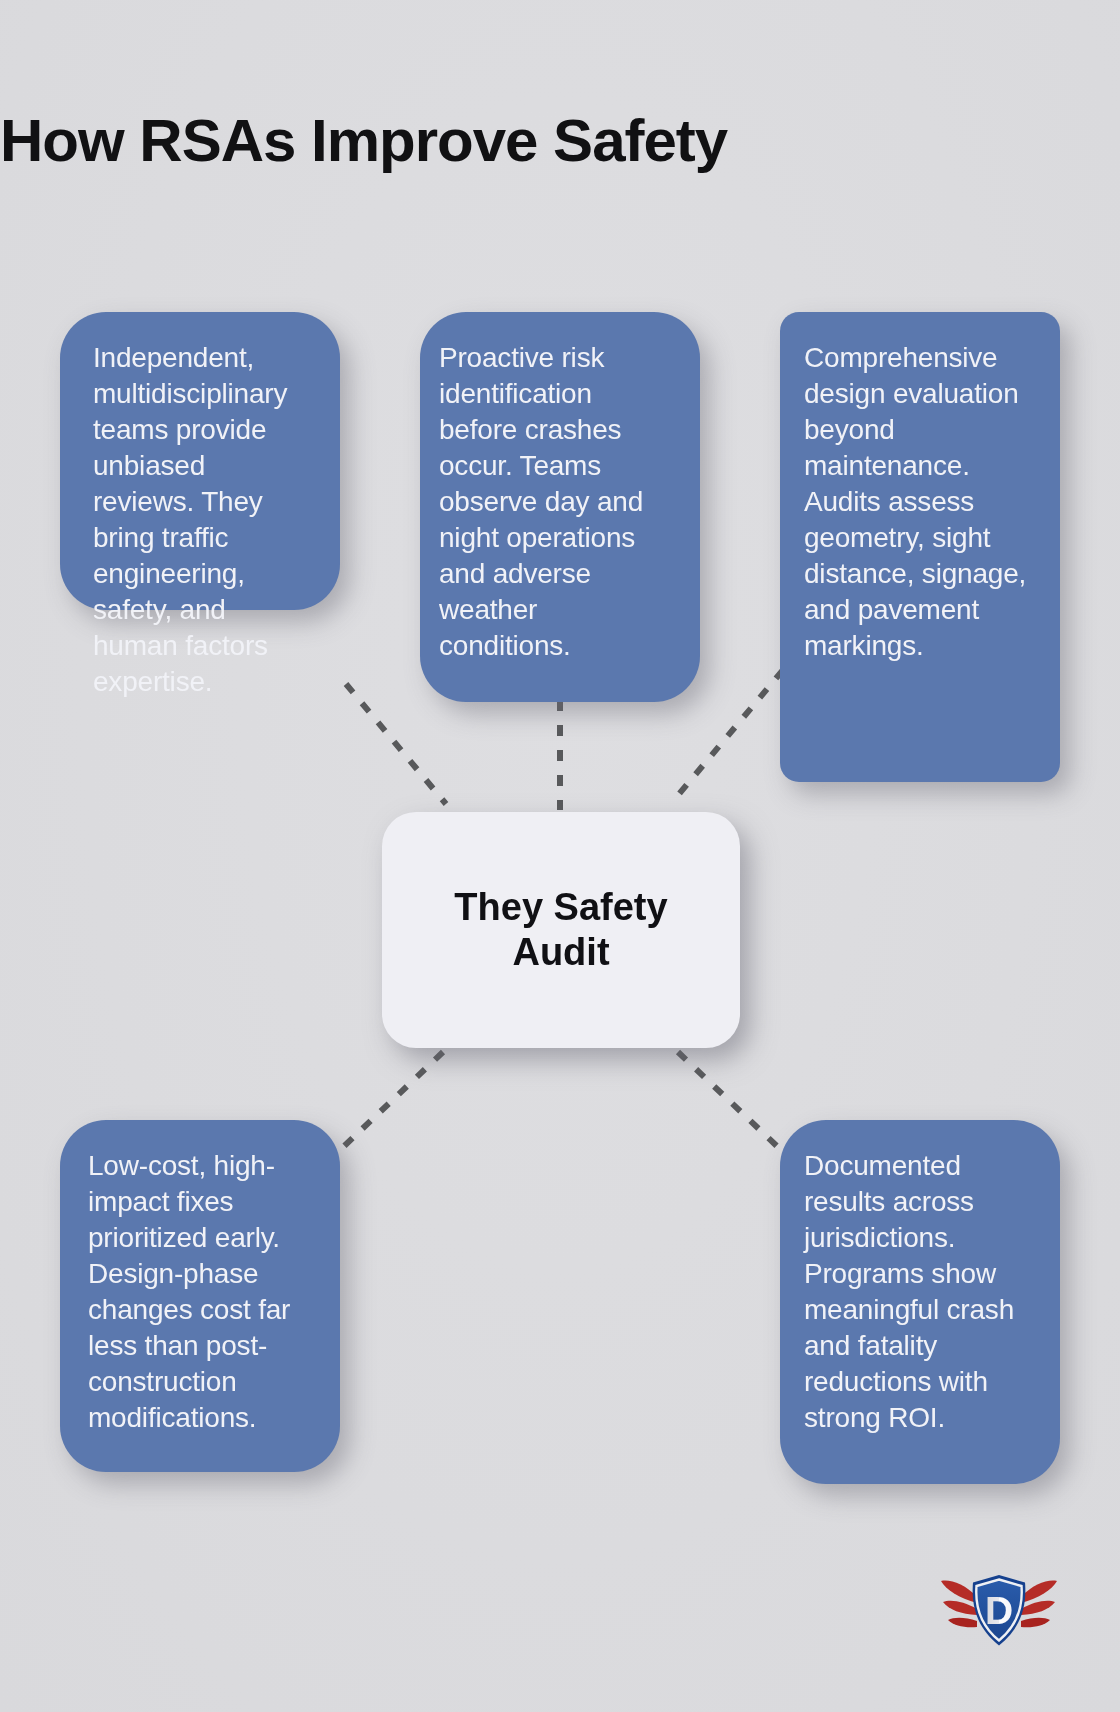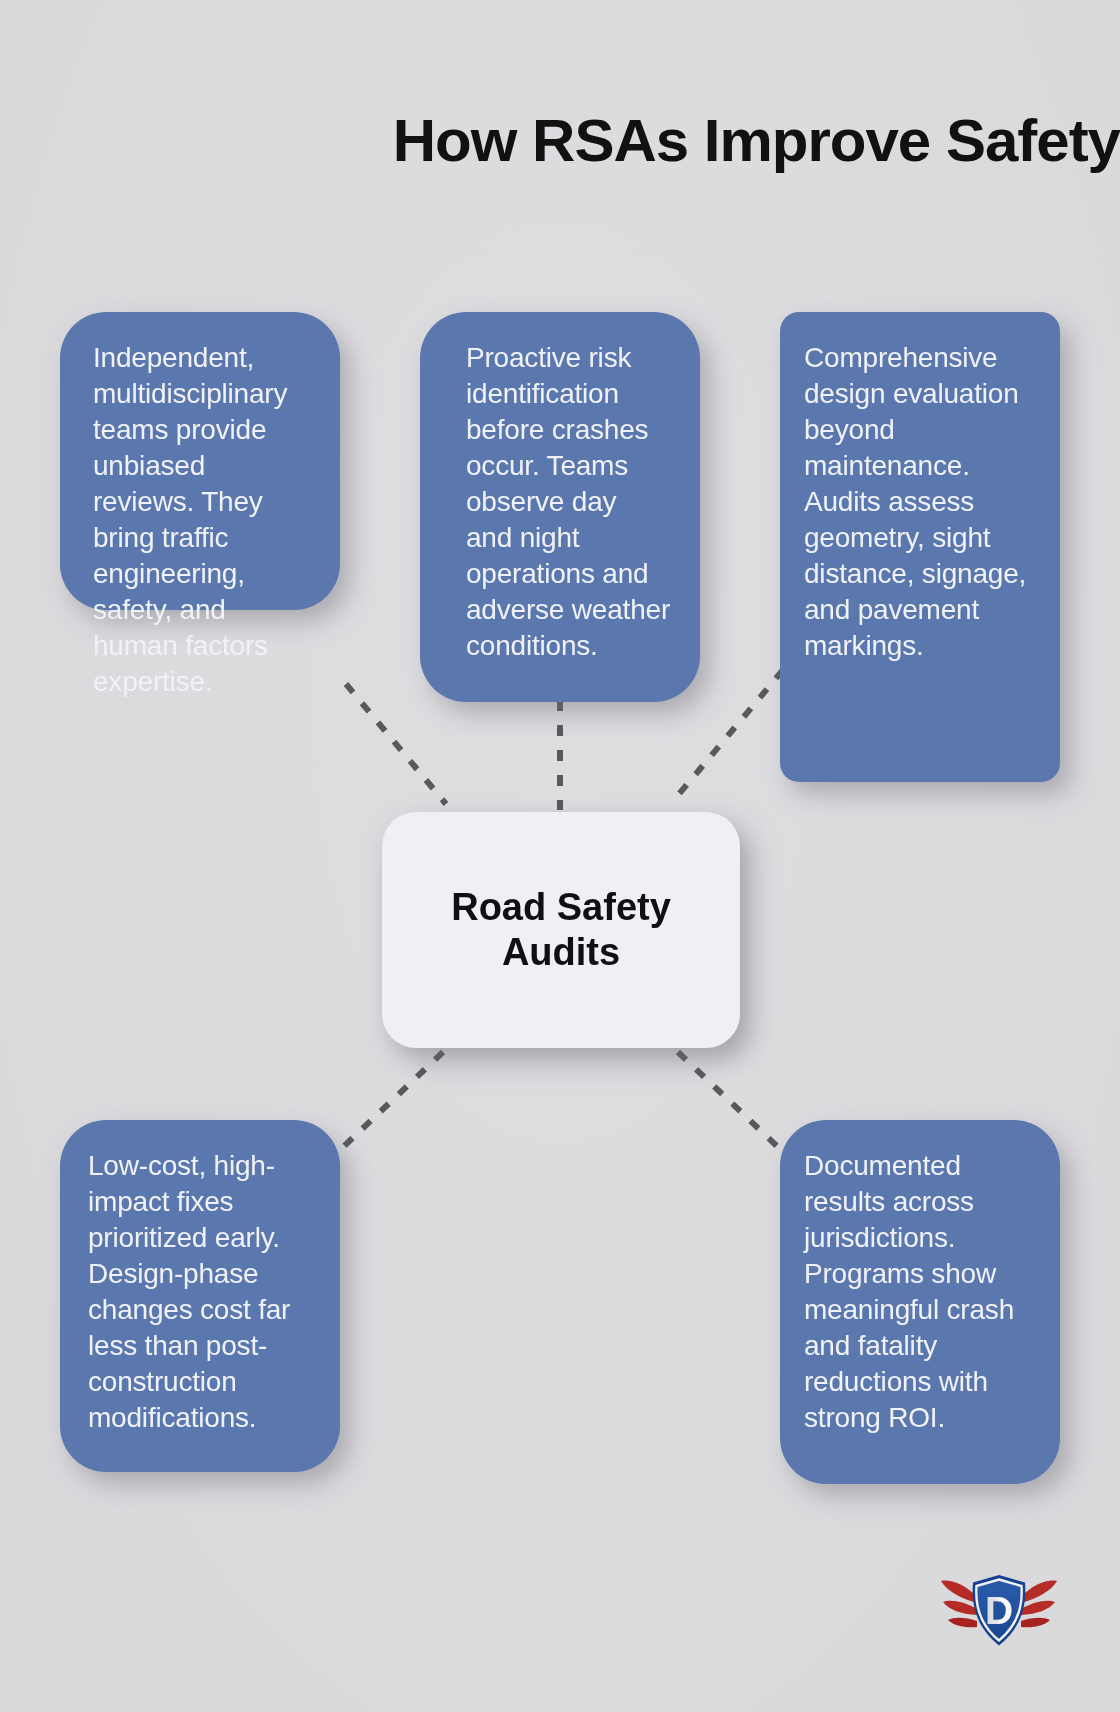--- a/index.html
+++ b/index.html
@@ -11,7 +11,7 @@
   .page{position:absolute;inset:0;background:radial-gradient(ellipse at 50% 40%, #dedee1 0%, #d9d9dc 100%);}
   .title{
     position:absolute;left:0;top:102px;width:1120px;margin:0;
-    text-align:right;font-size:60px;line-height:78px;font-weight:bold;
+    text-align:left;font-size:60px;line-height:78px;font-weight:bold;
     letter-spacing:-1px;color:#111113;
   }
   .connectors{position:absolute;left:0;top:0;width:1120px;height:1712px;}

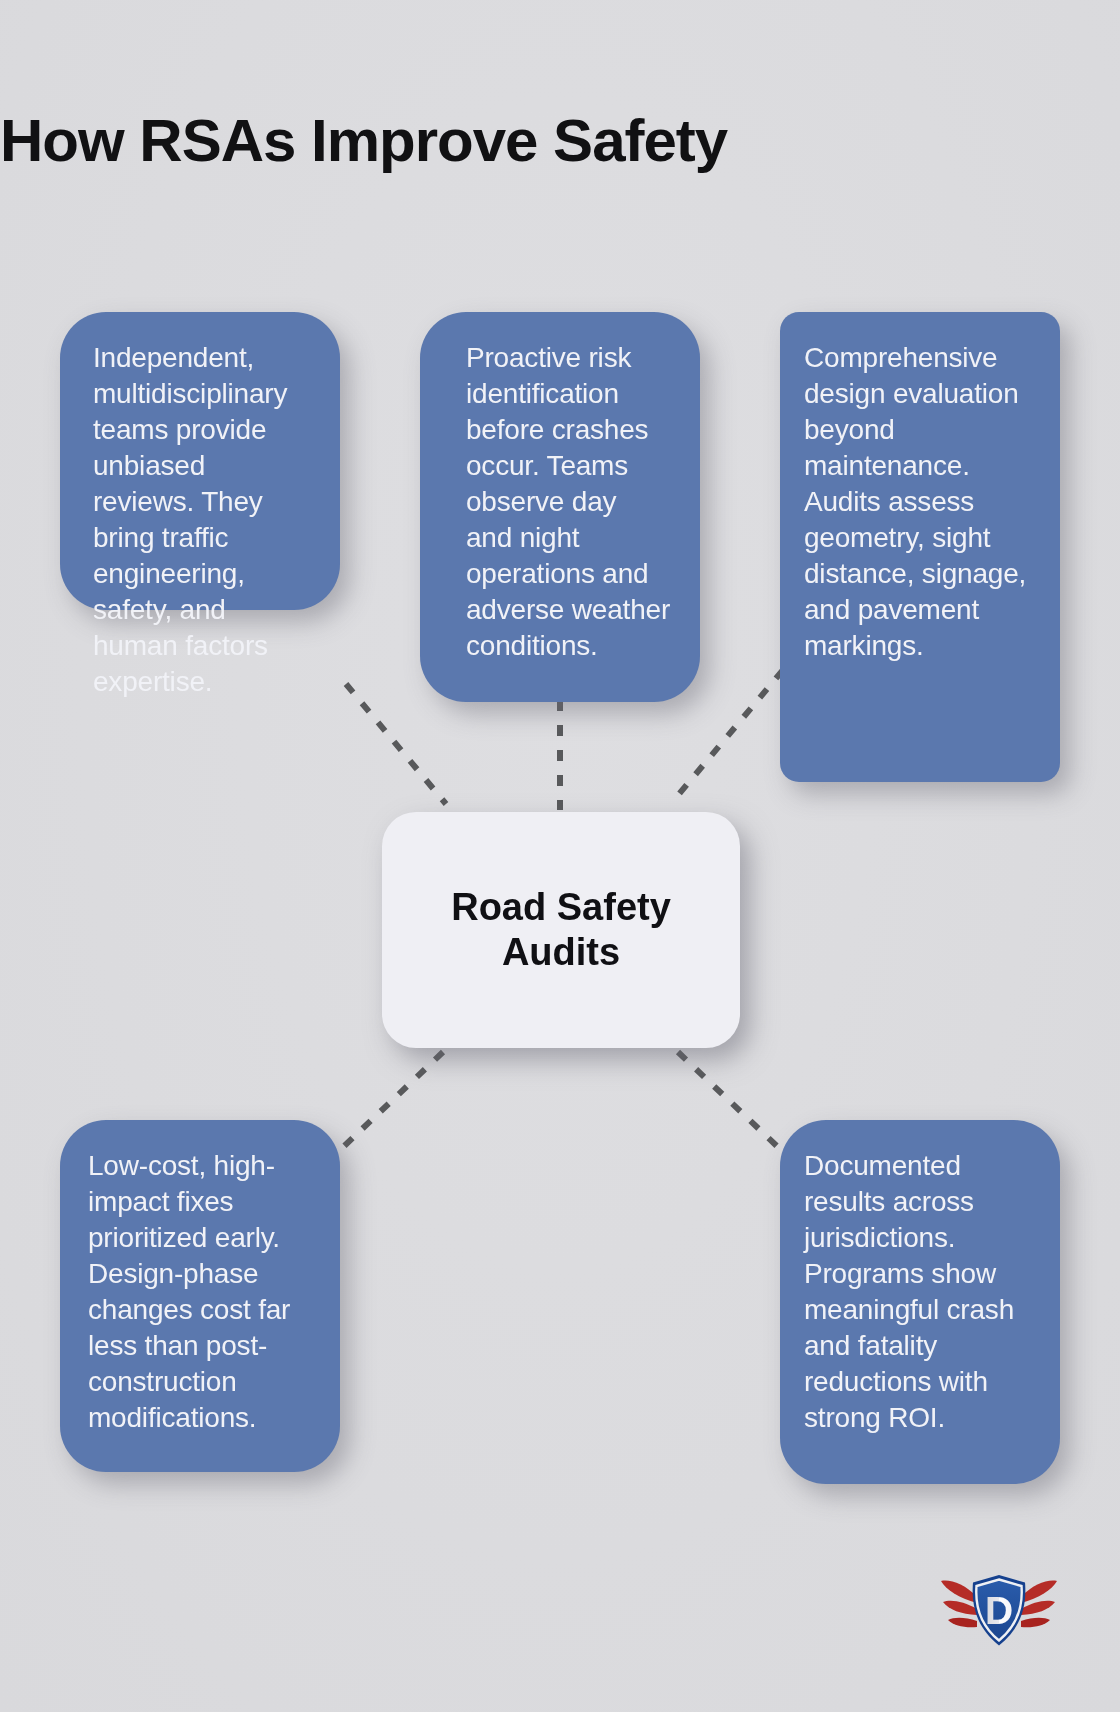--- a/index.html
+++ b/index.html
@@ -28,7 +28,7 @@
     margin:0;font-size:28px;line-height:36px;letter-spacing:-0.2px;
   }
   .card-1{left:60px;top:312px;height:298px;padding:28px 32px 0 33px;}
-  .card-2{left:420px;top:312px;height:390px;padding:28px 30px 0 46px;}
+  .card-2{left:420px;top:312px;height:390px;padding:28px 30px 0 19px;}
   .card-3{left:780px;top:312px;height:470px;padding:28px 24px 0 24px;border-radius:19px;}
   .card-4{left:60px;top:1120px;height:352px;padding:28px 30px 0 28px;}
   .card-5{left:780px;top:1120px;height:364px;padding:28px 18px 0 24px;}

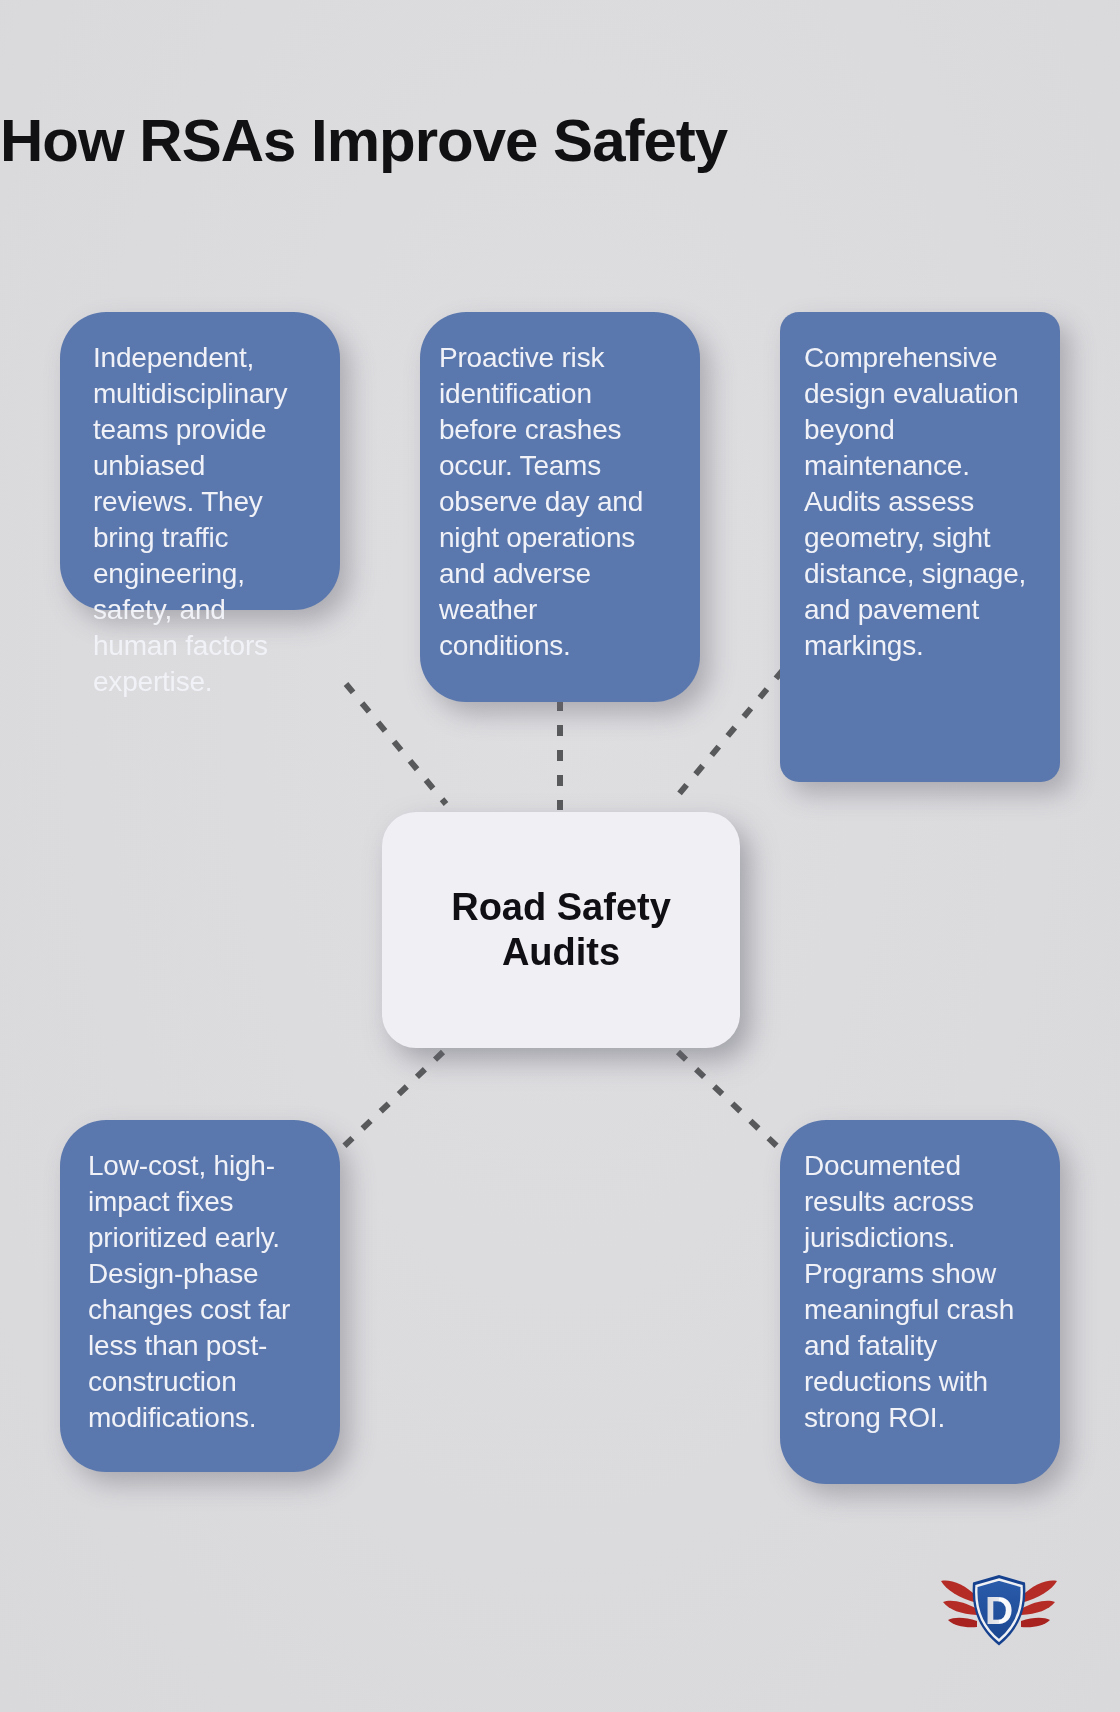--- a/index.html
+++ b/index.html
@@ -80,7 +80,7 @@
   </div>
 
   <div class="center-card">
-    <div class="center-label">Road Safety Audits</div>
+    <div class="center-label">They Safety Audit</div>
   </div>
 
   <svg class="logo" viewBox="0 0 122 80" xmlns="http://www.w3.org/2000/svg">

